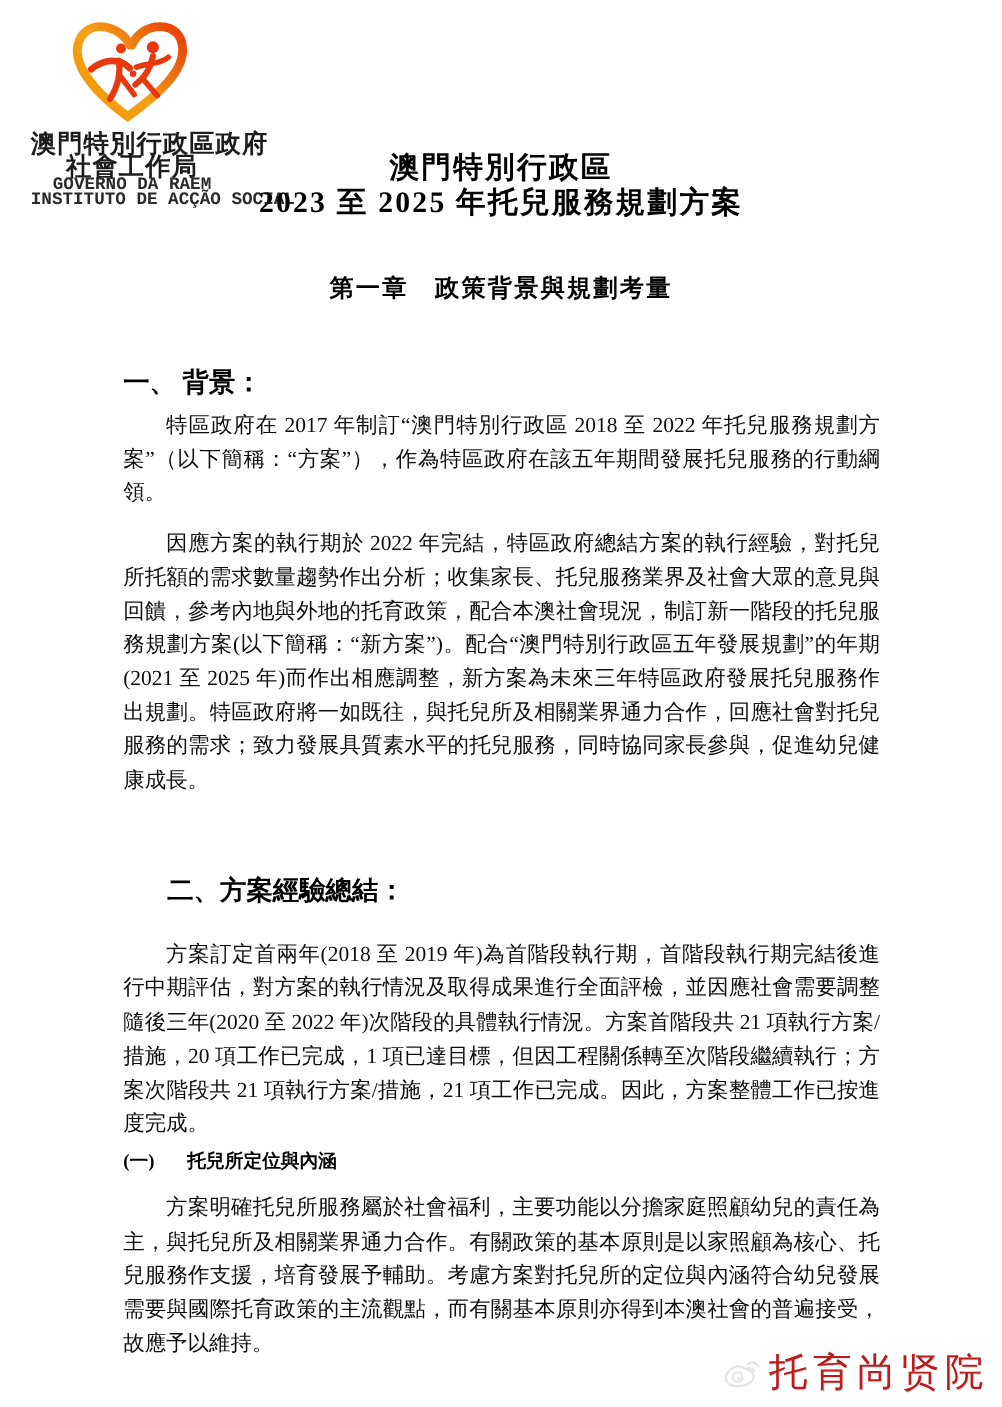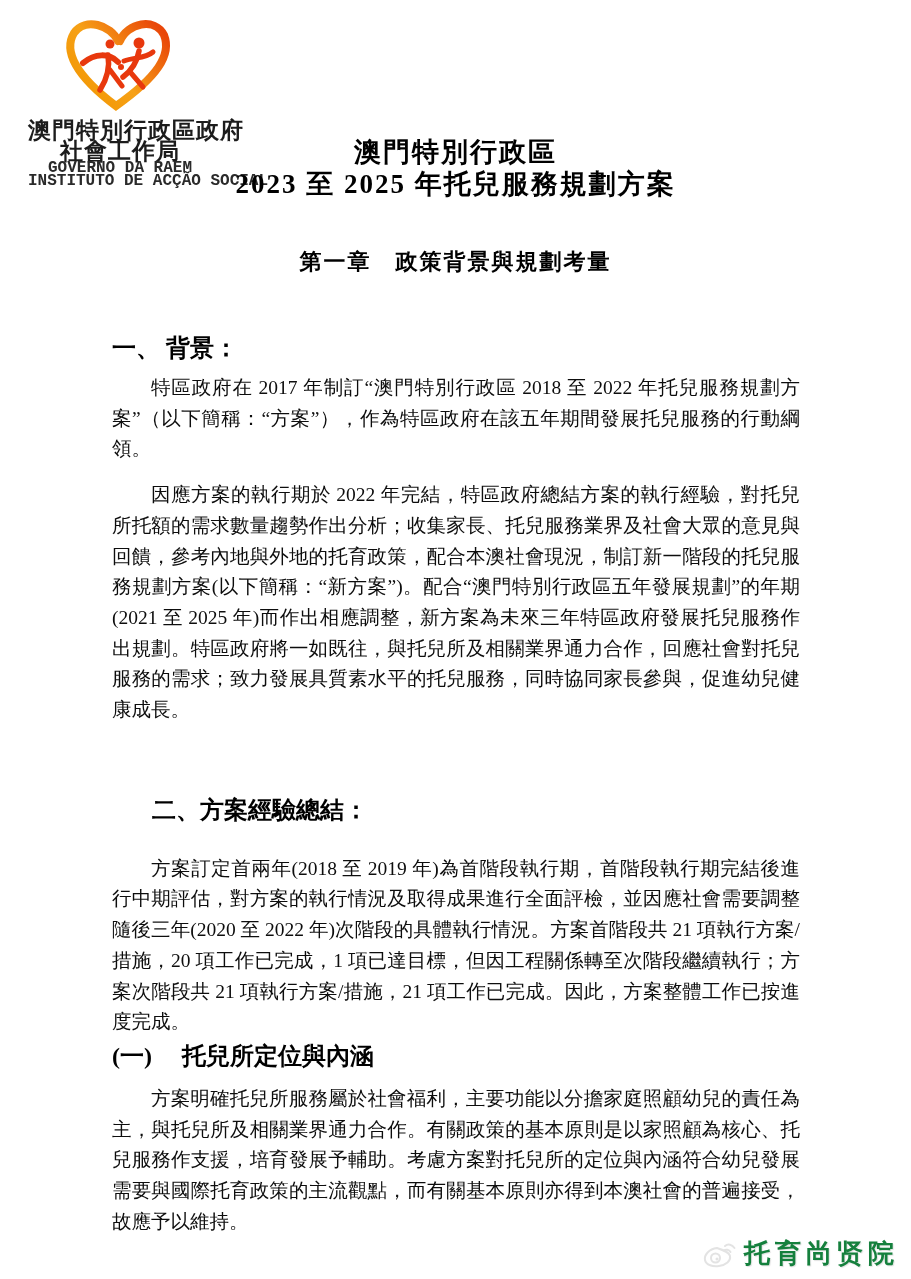--- a/index.html
+++ b/index.html
@@ -97,7 +97,7 @@
   p.p-4 { margin-top: 13px; }
   .sub-heading {
     margin-top: 3px;
-    font-size: 24px;
+    font-size: 17px;
     font-weight: bold;
     line-height: 30px;
     color: #000;

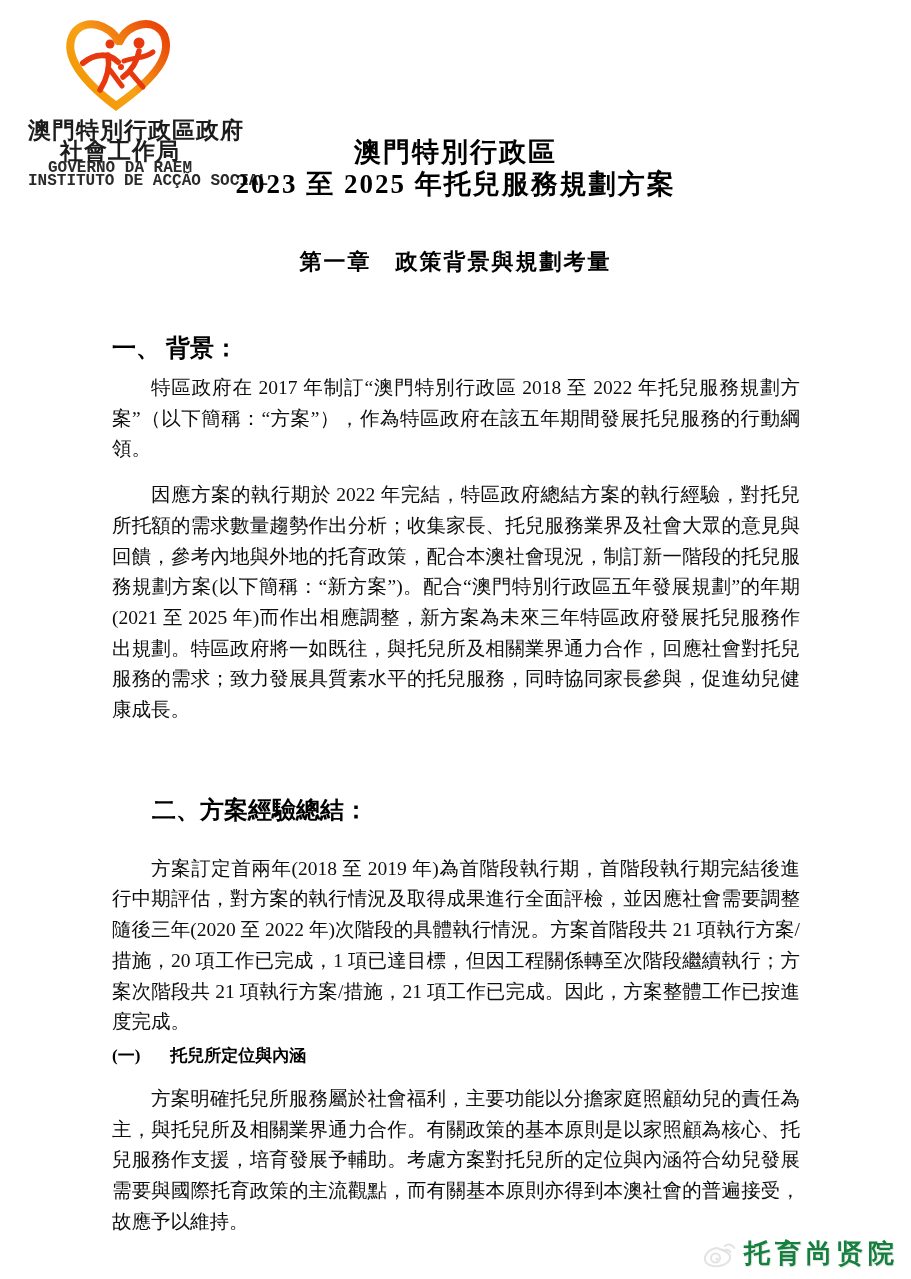--- a/index.html
+++ b/index.html
@@ -117,10 +117,10 @@
   }
   .watermark-text {
     font-family: "Liberation Sans", "DejaVu Sans", sans-serif;
-    font-weight: bold;
-    font-size: 26px;
+    font-weight: normal;
+    font-size: 35px;
     letter-spacing: 5px;
-    color: #15803d;
+    color: #b91c1c;
     text-shadow: 1px 1px 1px #e2e2e2, -1px -1px 1px #ffffff, 0 0 1px #e6e6e6;
   }
 </style>

